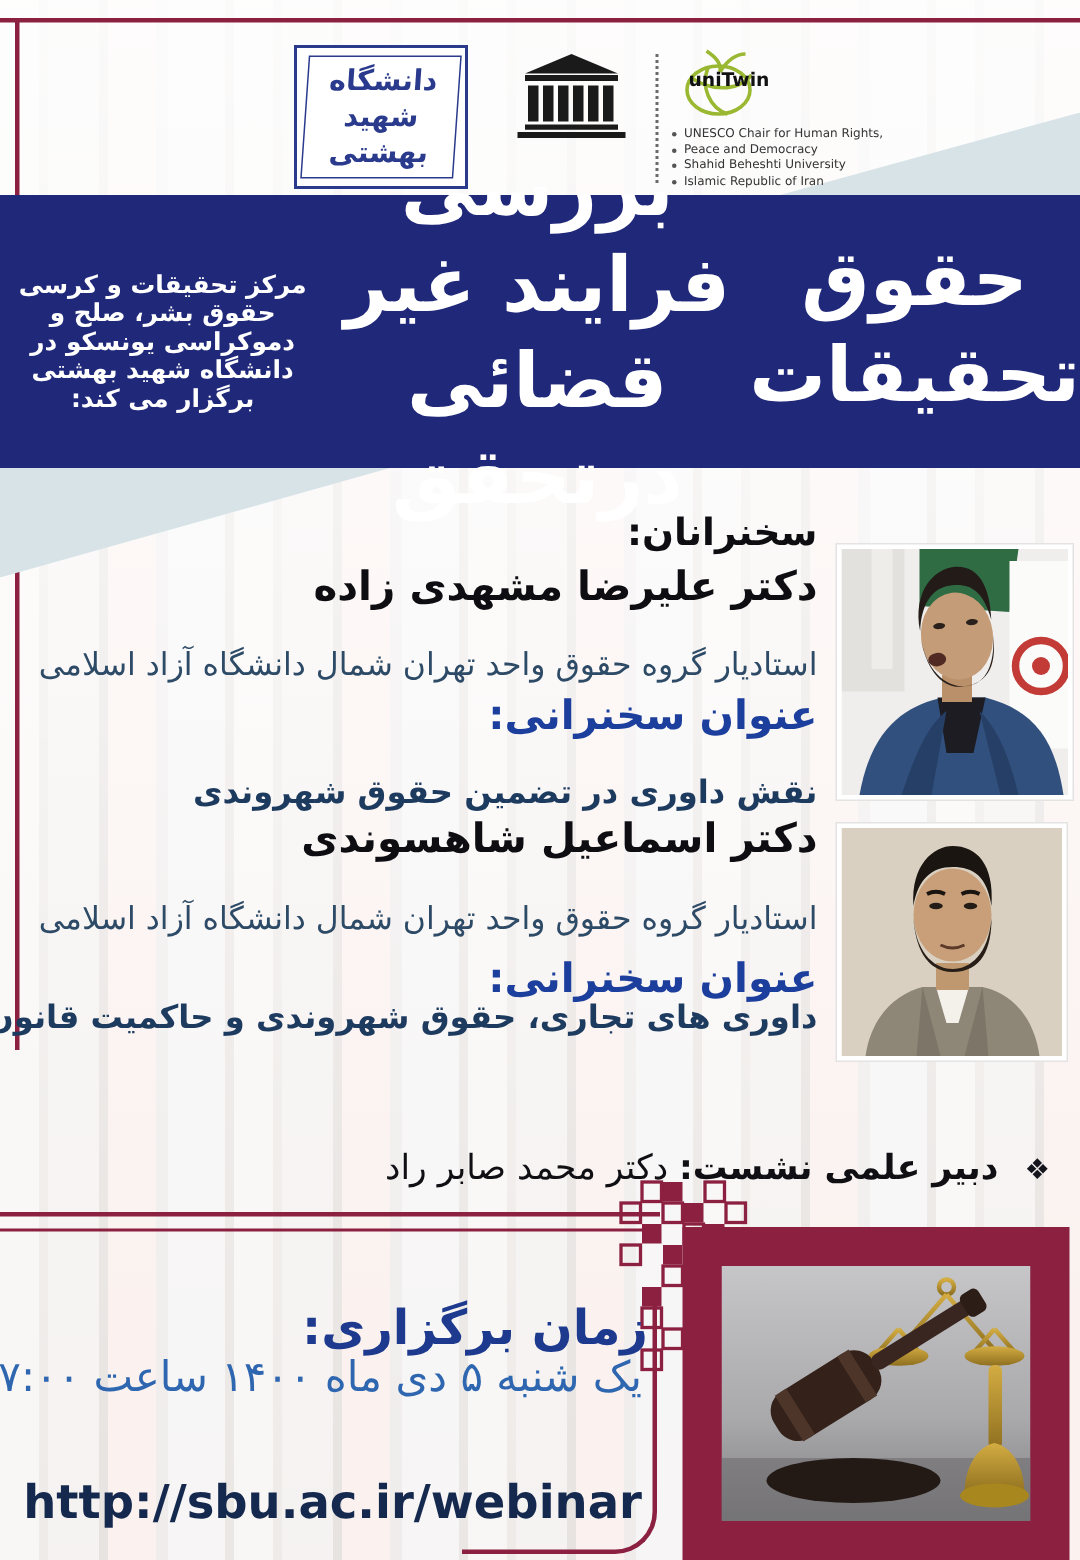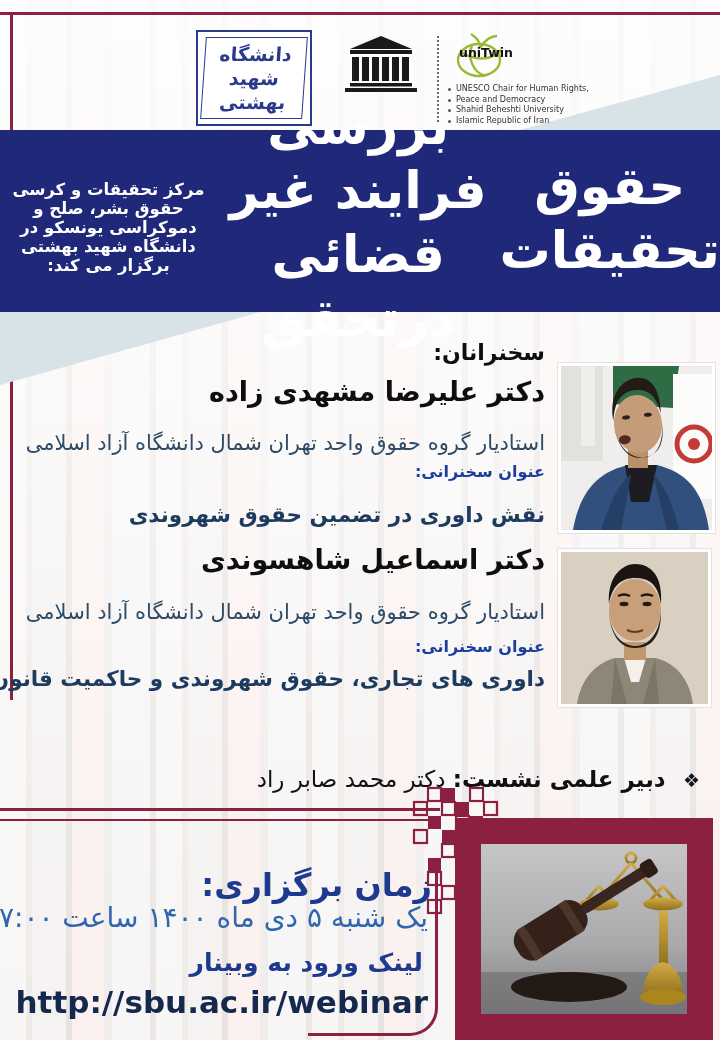--- a/index.html
+++ b/index.html
@@ -41,7 +41,7 @@
   .banner-title{font-size:51px;font-weight:bold;direction:rtl;text-align:center;line-height:64px;margin-top:4px;}
   
   .rtl{direction:rtl;}
-  .spk-heading{right:175px;top:340px;font-size:22px;font-weight:bold;color:#0e0e12;}
+  .spk-heading{right:175px;top:340px;font-size:25px;font-weight:bold;color:#0e0e12;}
   .spk-name{right:175px;font-size:27px;font-weight:bold;color:#0e0e12;white-space:nowrap;}
   .spk-aff{right:175px;font-size:21px;color:#2d4a66;white-space:nowrap;}
   .spk-label{right:175px;font-size:16px;font-weight:bold;color:#1c3e9c;}

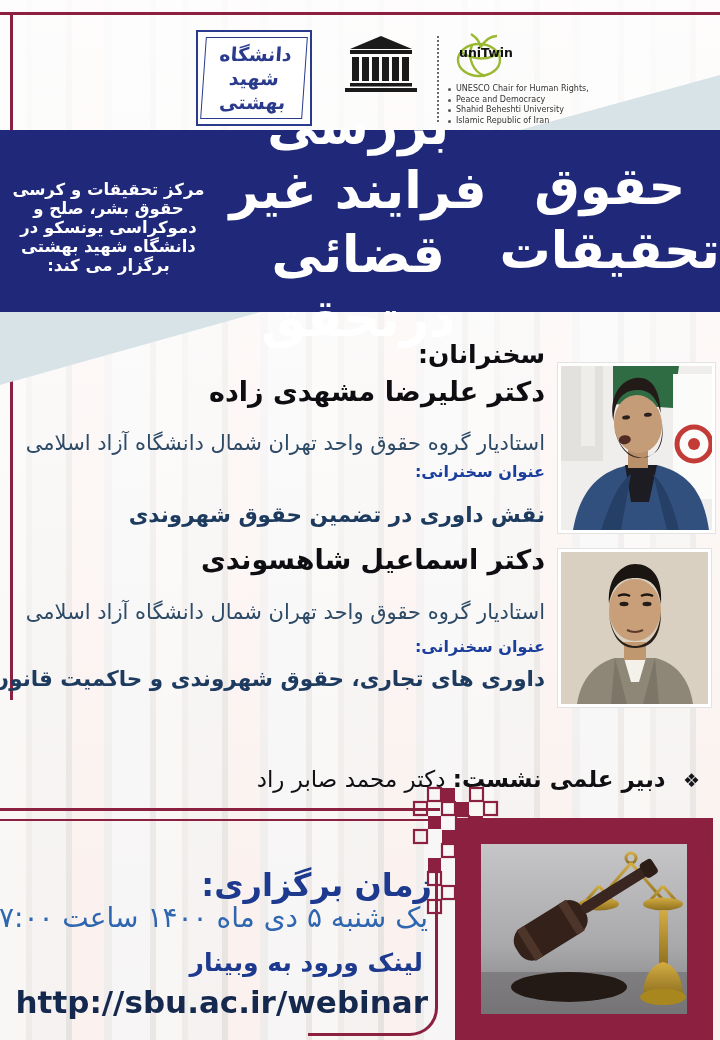--- a/index.html
+++ b/index.html
@@ -44,7 +44,7 @@
   .spk-heading{right:175px;top:340px;font-size:25px;font-weight:bold;color:#0e0e12;}
   .spk-name{right:175px;font-size:27px;font-weight:bold;color:#0e0e12;white-space:nowrap;}
   .spk-aff{right:175px;font-size:21px;color:#2d4a66;white-space:nowrap;}
-  .spk-label{right:175px;font-size:16px;font-weight:bold;color:#1c3e9c;}
+  .spk-label{right:175px;font-size:27px;font-weight:bold;color:#1c3e9c;}
   .spk-talk{right:175px;font-size:21.5px;font-weight:bold;color:#1d3a5f;white-space:nowrap;}
   .photo{background:#fff;box-shadow:0 0 0 1px #e3e3e3;padding:3px;}
   .photo svg{display:block;}

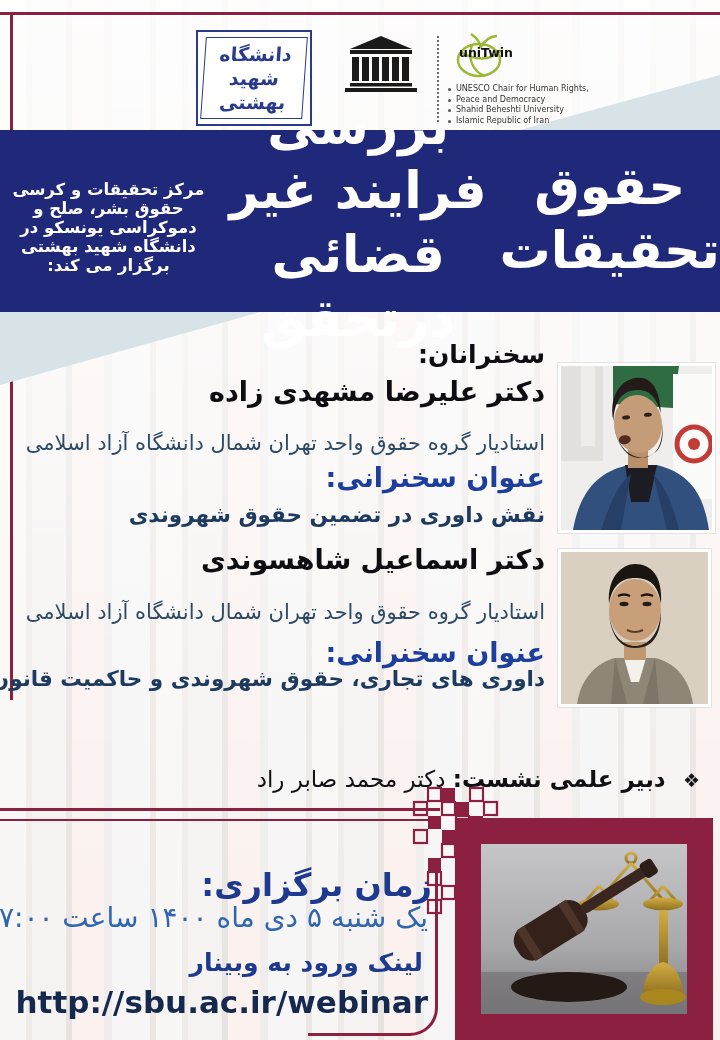--- a/index.html
+++ b/index.html
@@ -169,7 +169,7 @@
   <div class="abs rtl spk-name" style="top:376px;">دکتر علیرضا مشهدی زاده</div>
   <div class="abs rtl spk-aff" style="top:431px;">استادیار گروه حقوق واحد تهران شمال دانشگاه آزاد اسلامی</div>
   <div class="abs rtl spk-label" style="top:462px;">عنوان سخنرانی:</div>
-  <div class="abs rtl spk-talk" style="top:502px;margin-left:28px;">نقش داوری در تضمین حقوق شهروندی</div>
+  <div class="abs rtl spk-talk" style="top:516px;margin-left:28px;">نقش داوری در تضمین حقوق شهروندی</div>
 
   <div class="abs photo" style="left:558px;top:549px;">
     <svg width="147" height="152" viewBox="0 0 147 152">

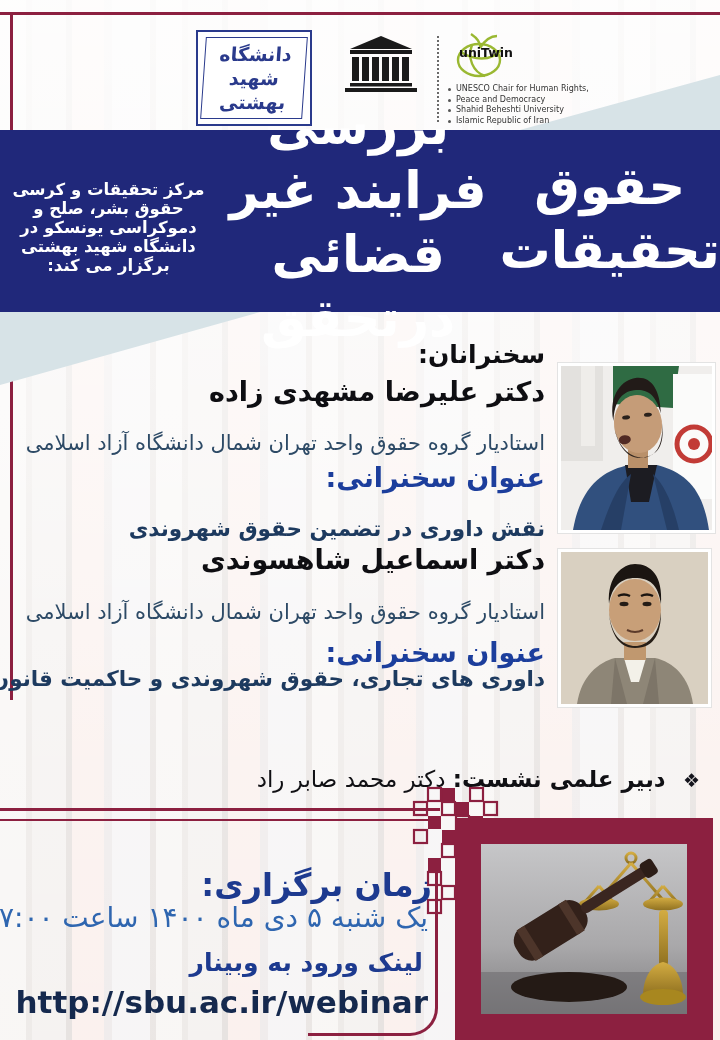--- a/index.html
+++ b/index.html
@@ -274,7 +274,6 @@
 
   <div class="abs rtl time-label">زمان برگزاری:</div>
   <div class="abs rtl time-value">یک شنبه ۵ دی ماه ۱۴۰۰ ساعت ۱۷:۰۰</div>
-  <div class="abs rtl link-label">لینک ورود به وبینار</div>
   <a href="#" class="abs link-url">http://sbu.ac.ir/webinar</a>
 
 </div>

